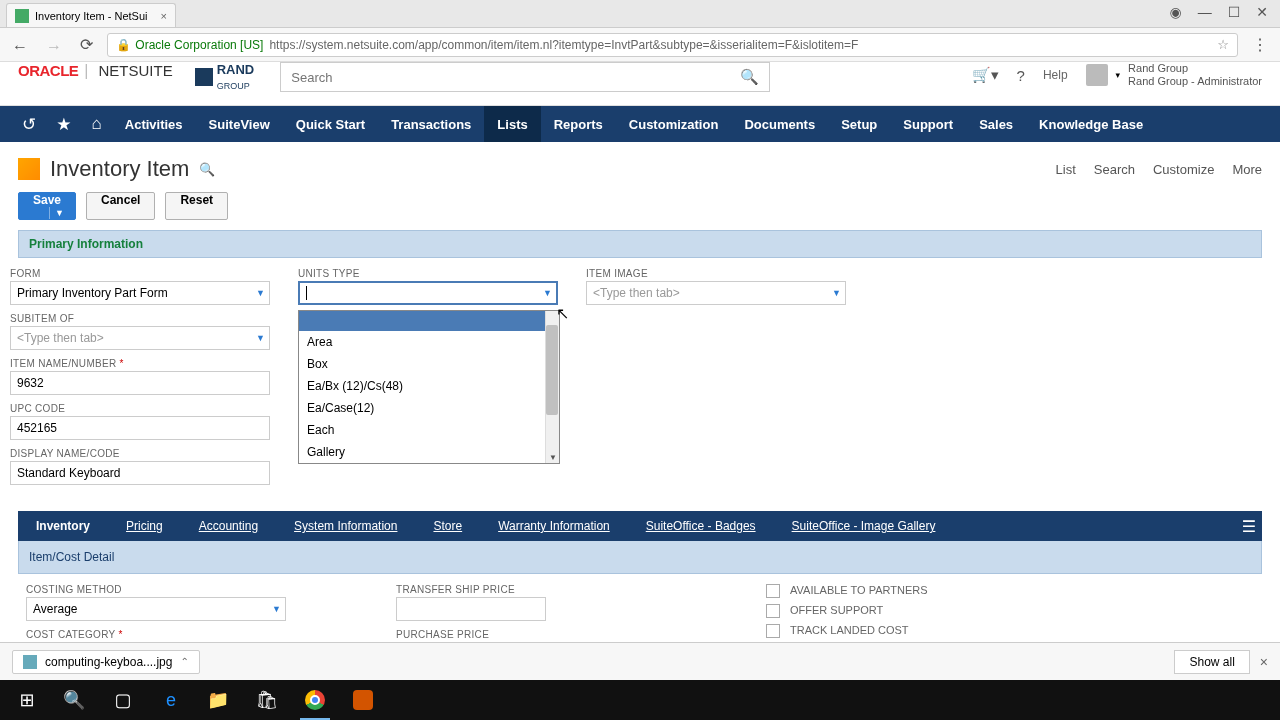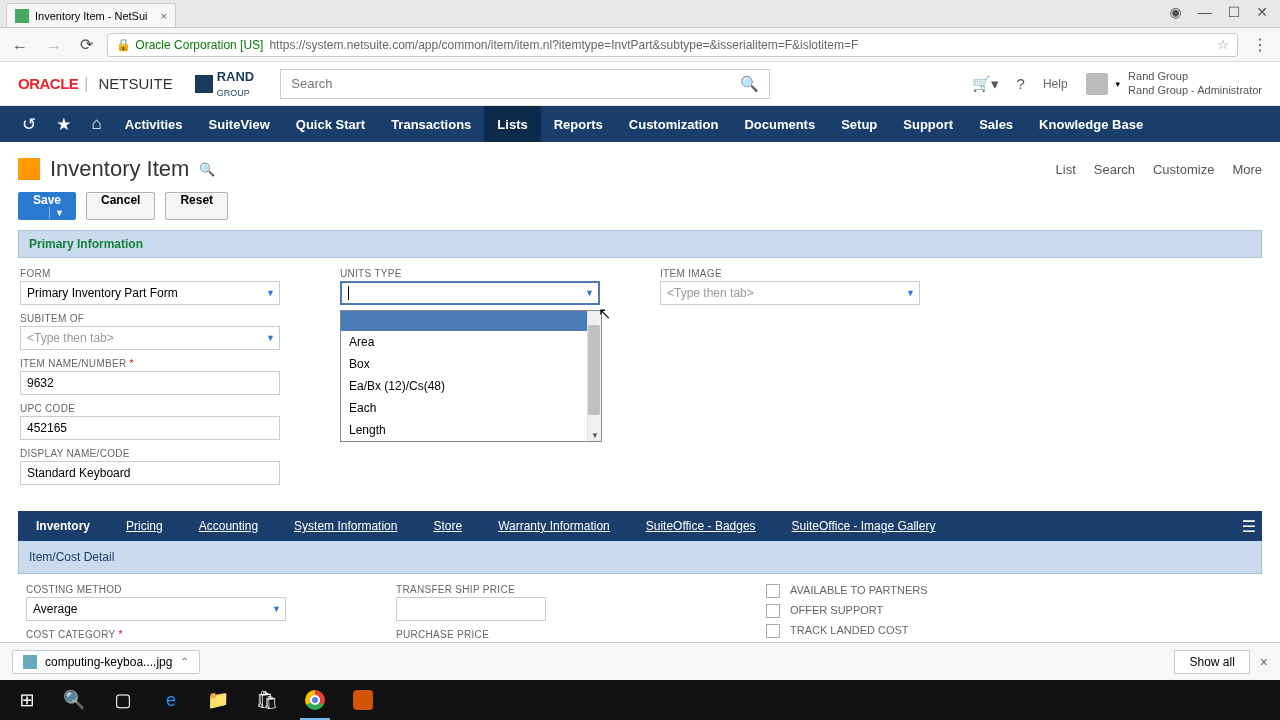--- a/index.html
+++ b/index.html
@@ -24,7 +24,7 @@
 .star-icon { color: #888; margin-left: auto; font-size: 13px; }
 
 
-.ns-header { height: 44px; display: flex; align-items: center; padding: 0 18px; background: #fff; border-bottom: 1px solid #e0e0e0; }
+.ns-header { height: 44px; display: flex; align-items: flex-start; padding: 0 18px; background: #fff; border-bottom: 1px solid #e0e0e0; }
 .oracle-logo { color: #e8252c; font-weight: bold; font-size: 15px; letter-spacing: -0.5px; }
 .ns-text { font-weight: 300; font-size: 15px; color: #333; margin-left: 4px; }
 .rand-logo { margin-left: 22px; display: flex; align-items: center; color: #1a3a5c; font-weight: bold; font-size: 13px; }

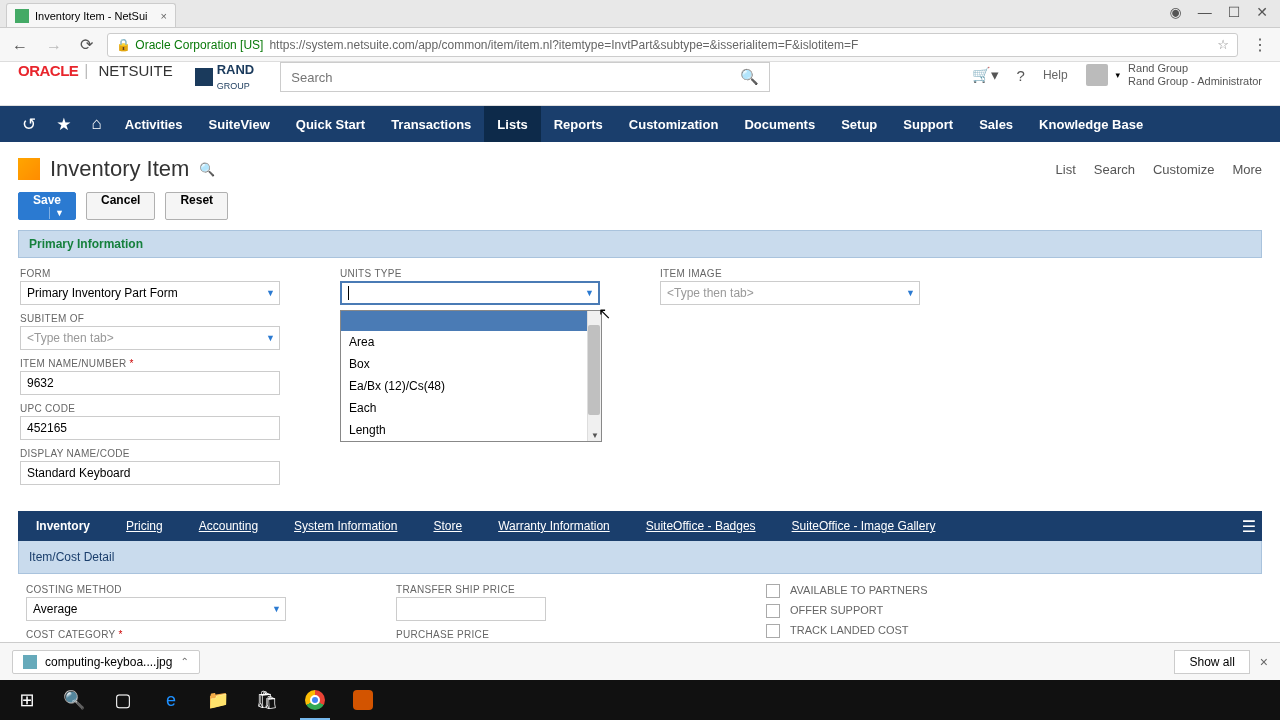--- a/index.html
+++ b/index.html
@@ -63,7 +63,7 @@
 .section-bar { margin: 0 18px; background: #c9dbed; color: #15803d; font-weight: bold; font-size: 12px; padding: 6px 10px; border: 1px solid #a9c3dd; }
 
 
-.form-grid { display: flex; padding: 10px 20px; gap: 60px; position: relative; }
+.form-grid { display: flex; padding: 10px 10px; gap: 28px; position: relative; }
 .form-col { min-width: 260px; }
 .field { margin-bottom: 8px; }
 .field-label { font-size: 10px; color: #666; text-transform: uppercase; letter-spacing: 0.3px; margin-bottom: 2px; }

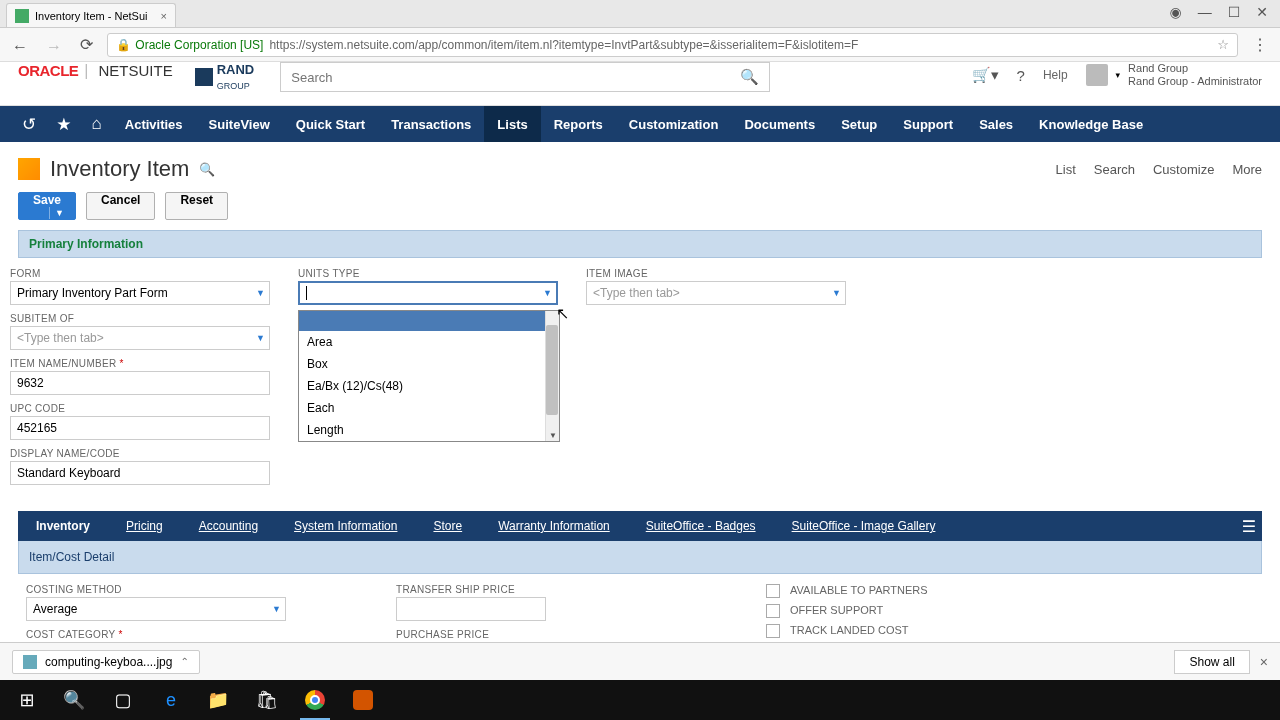--- a/index.html
+++ b/index.html
@@ -264,6 +264,7 @@
             <div class="dd-item">Area</div>
             <div class="dd-item">Box</div>
             <div class="dd-item">Ea/Bx (12)/Cs(48)</div>
+            <div class="dd-item">Ea/Case(12)</div>
             <div class="dd-item">Each</div>
             <div class="dd-item">Length</div>
           </div>

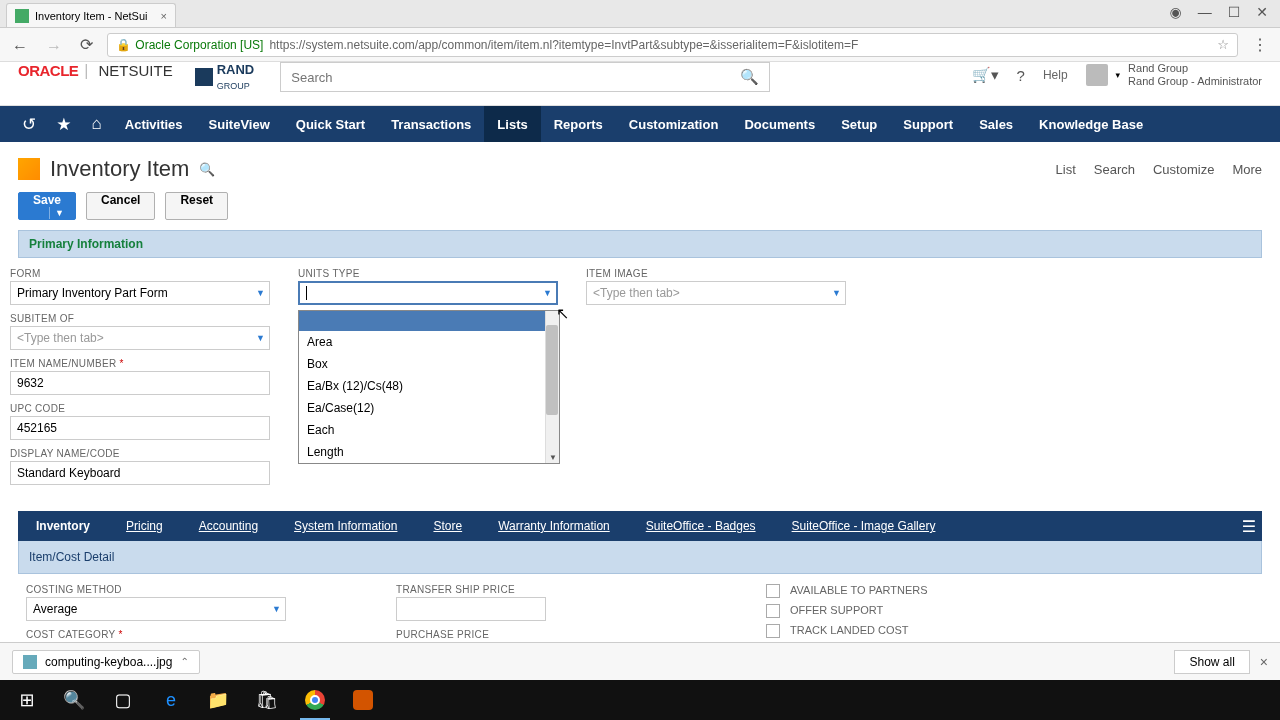--- a/index.html
+++ b/index.html
@@ -266,7 +266,7 @@
             <div class="dd-item">Ea/Bx (12)/Cs(48)</div>
             <div class="dd-item">Ea/Case(12)</div>
             <div class="dd-item">Each</div>
-            <div class="dd-item">Length</div>
+            <div class="dd-item">Gallery</div>
           </div>
         <div class="dd-scroll">
           <div class="dd-thumb"></div>

